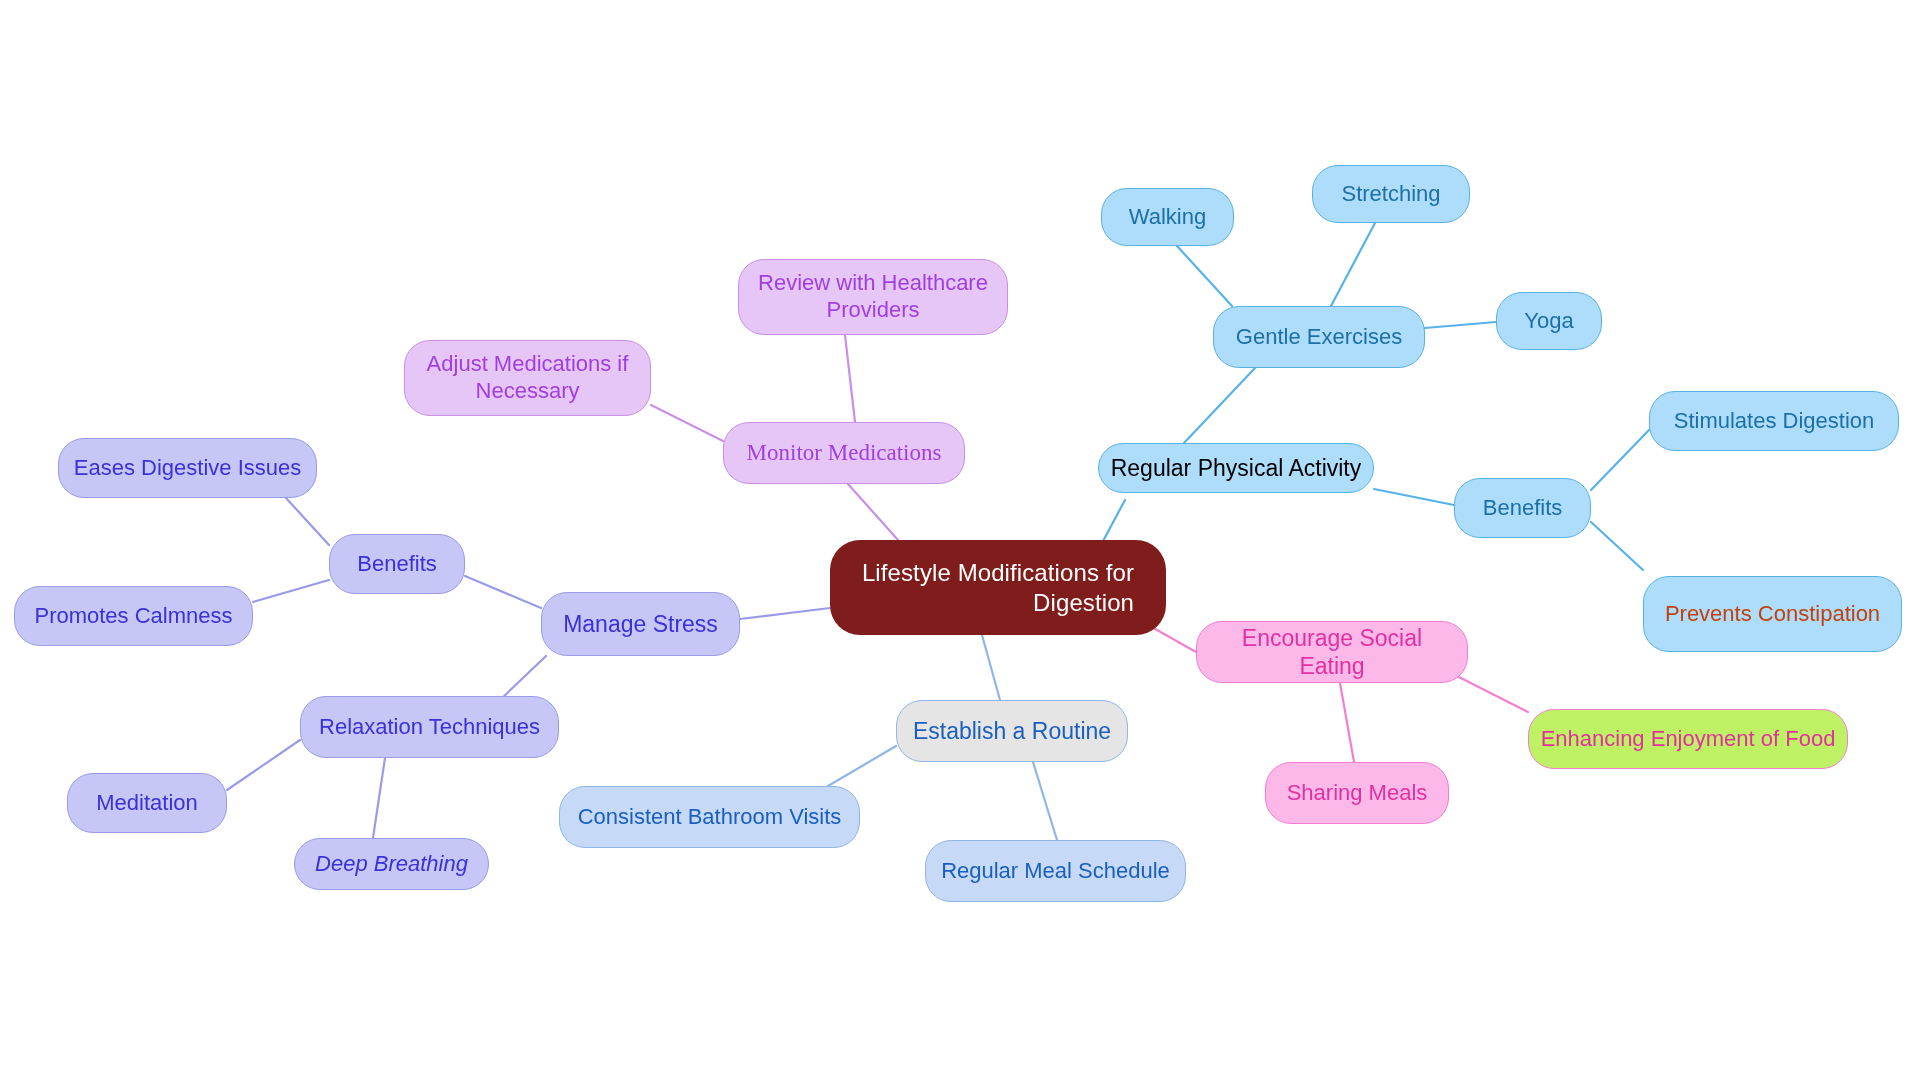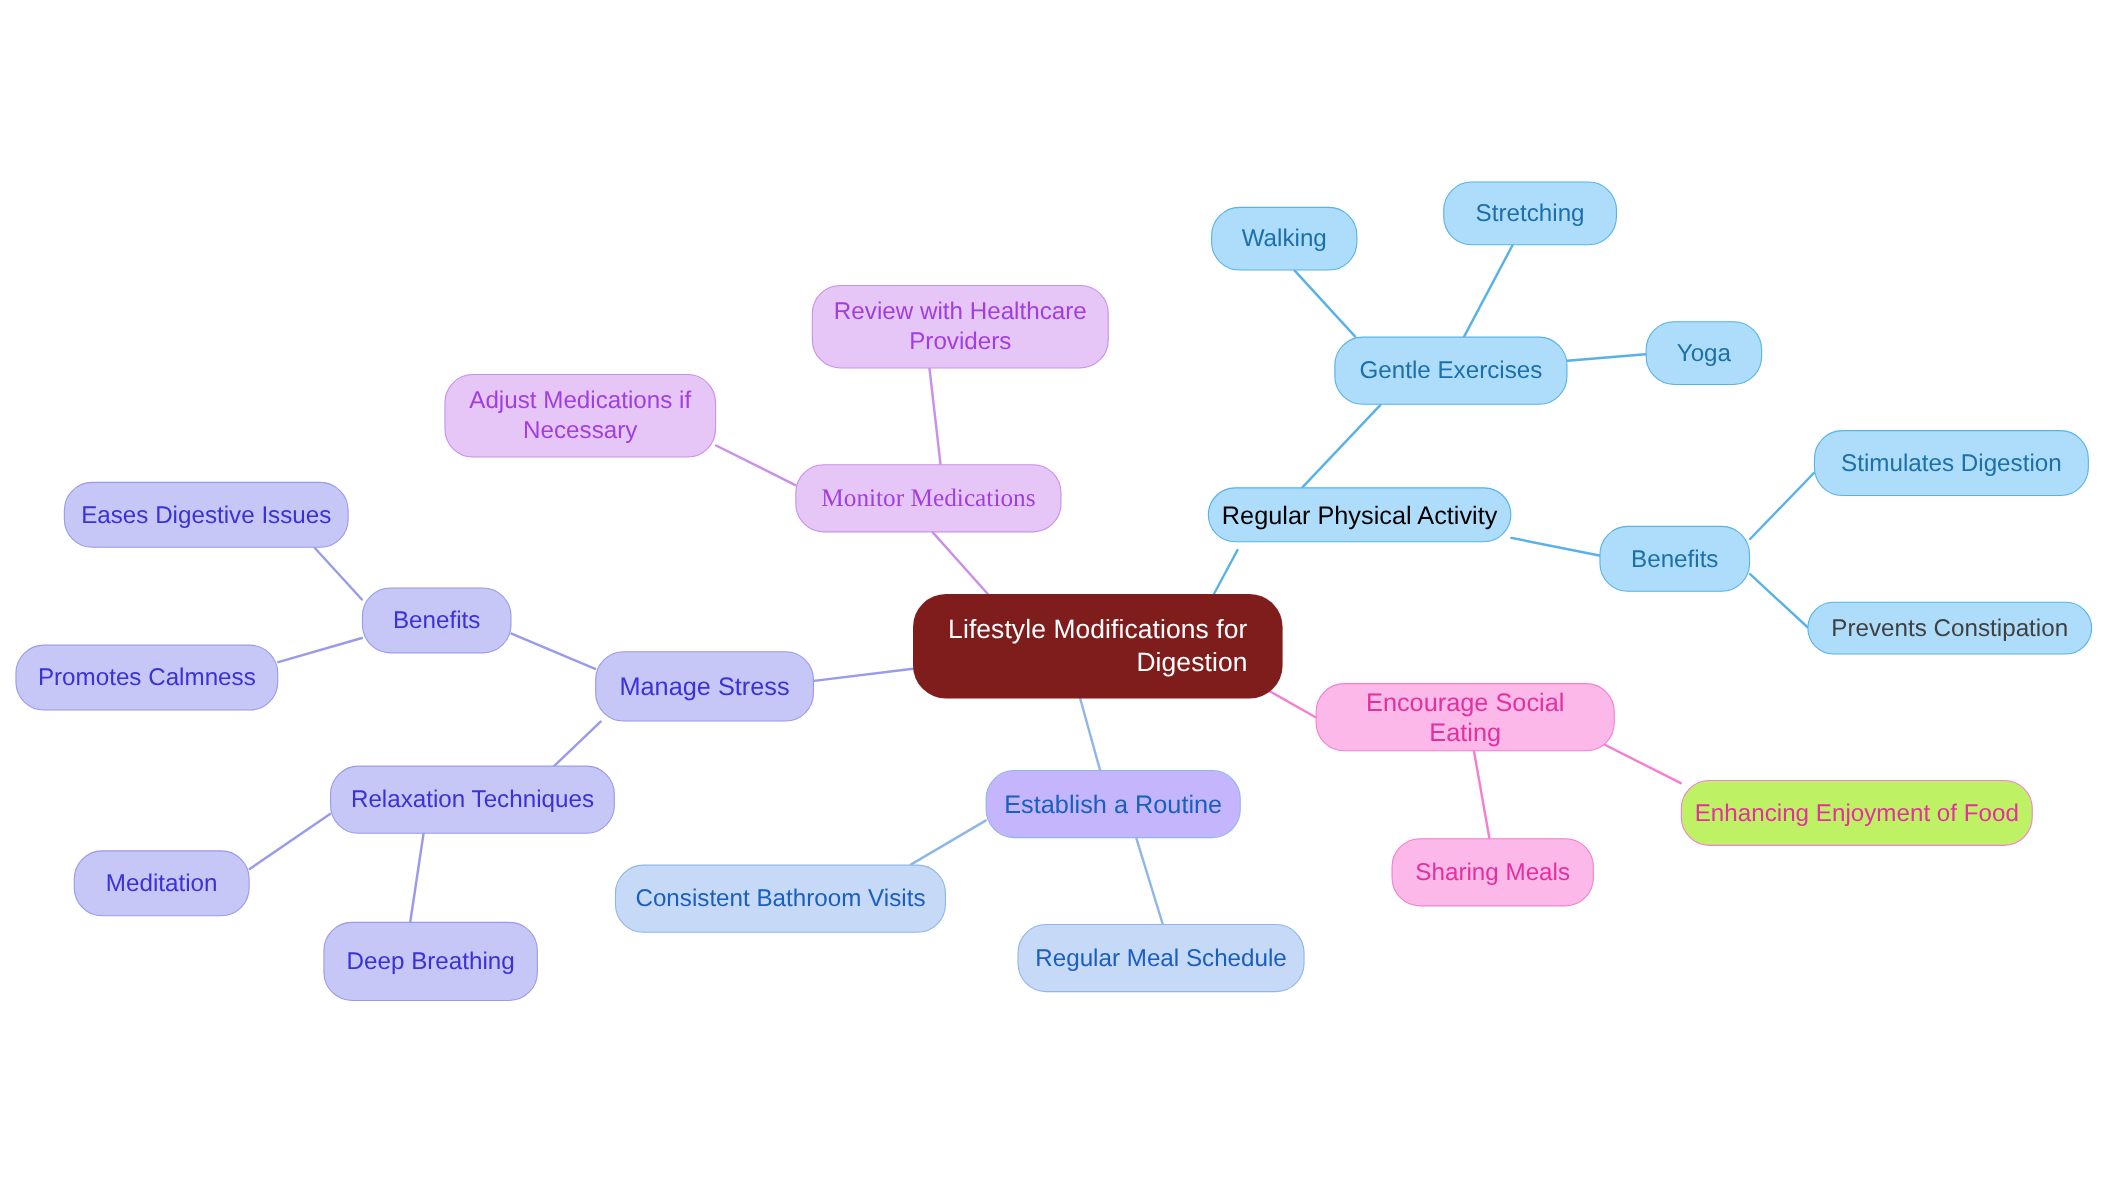--- a/index.html
+++ b/index.html
@@ -91,7 +91,7 @@
       <div class="node node-leaf" style="left: 1496px; top: 292px; width: 106px; height: 58px; background: rgb(174, 221, 251); border-color: rgb(87, 178, 232); color: rgb(28, 111, 168);">Yoga</div>
       <div class="node node-leaf" style="left: 1454px; top: 478px; width: 137px; height: 60px; background: rgb(174, 221, 251); border-color: rgb(87, 178, 232); color: rgb(28, 111, 168);">Benefits</div>
       <div class="node node-leaf" style="left: 1649px; top: 391px; width: 250px; height: 60px; background: rgb(174, 221, 251); border-color: rgb(87, 178, 232); color: rgb(28, 111, 168);">Stimulates Digestion</div>
-      <div class="node node-leaf" style="left: 1643px; top: 547px; width: 259px; height: 48px; background: rgb(174, 221, 251); border-color: rgb(87, 178, 232); color: #404040;">Prevents Constipation</div>
+      <div class="node node-leaf" style="left: 1643px; top: 576px; width: 259px; height: 76px; background: rgb(174, 221, 251); border-color: rgb(87, 178, 232); color: #c2410c;">Prevents Constipation</div>
       <div class="node node-branch" style="left: 541px; top: 592px; width: 199px; height: 64px; background: rgb(198, 198, 247); border-color: rgb(154, 154, 234); color: rgb(58, 49, 216);">Manage Stress</div>
       <div class="node node-leaf" style="left: 329px; top: 534px; width: 136px; height: 60px; background: rgb(198, 198, 247); border-color: rgb(154, 154, 234); color: rgb(58, 49, 216);">Benefits</div>
       <div class="node node-leaf" style="left: 58px; top: 438px; width: 259px; height: 60px; background: rgb(198, 198, 247); border-color: rgb(154, 154, 234); color: rgb(58, 49, 216);">Eases Digestive Issues</div>

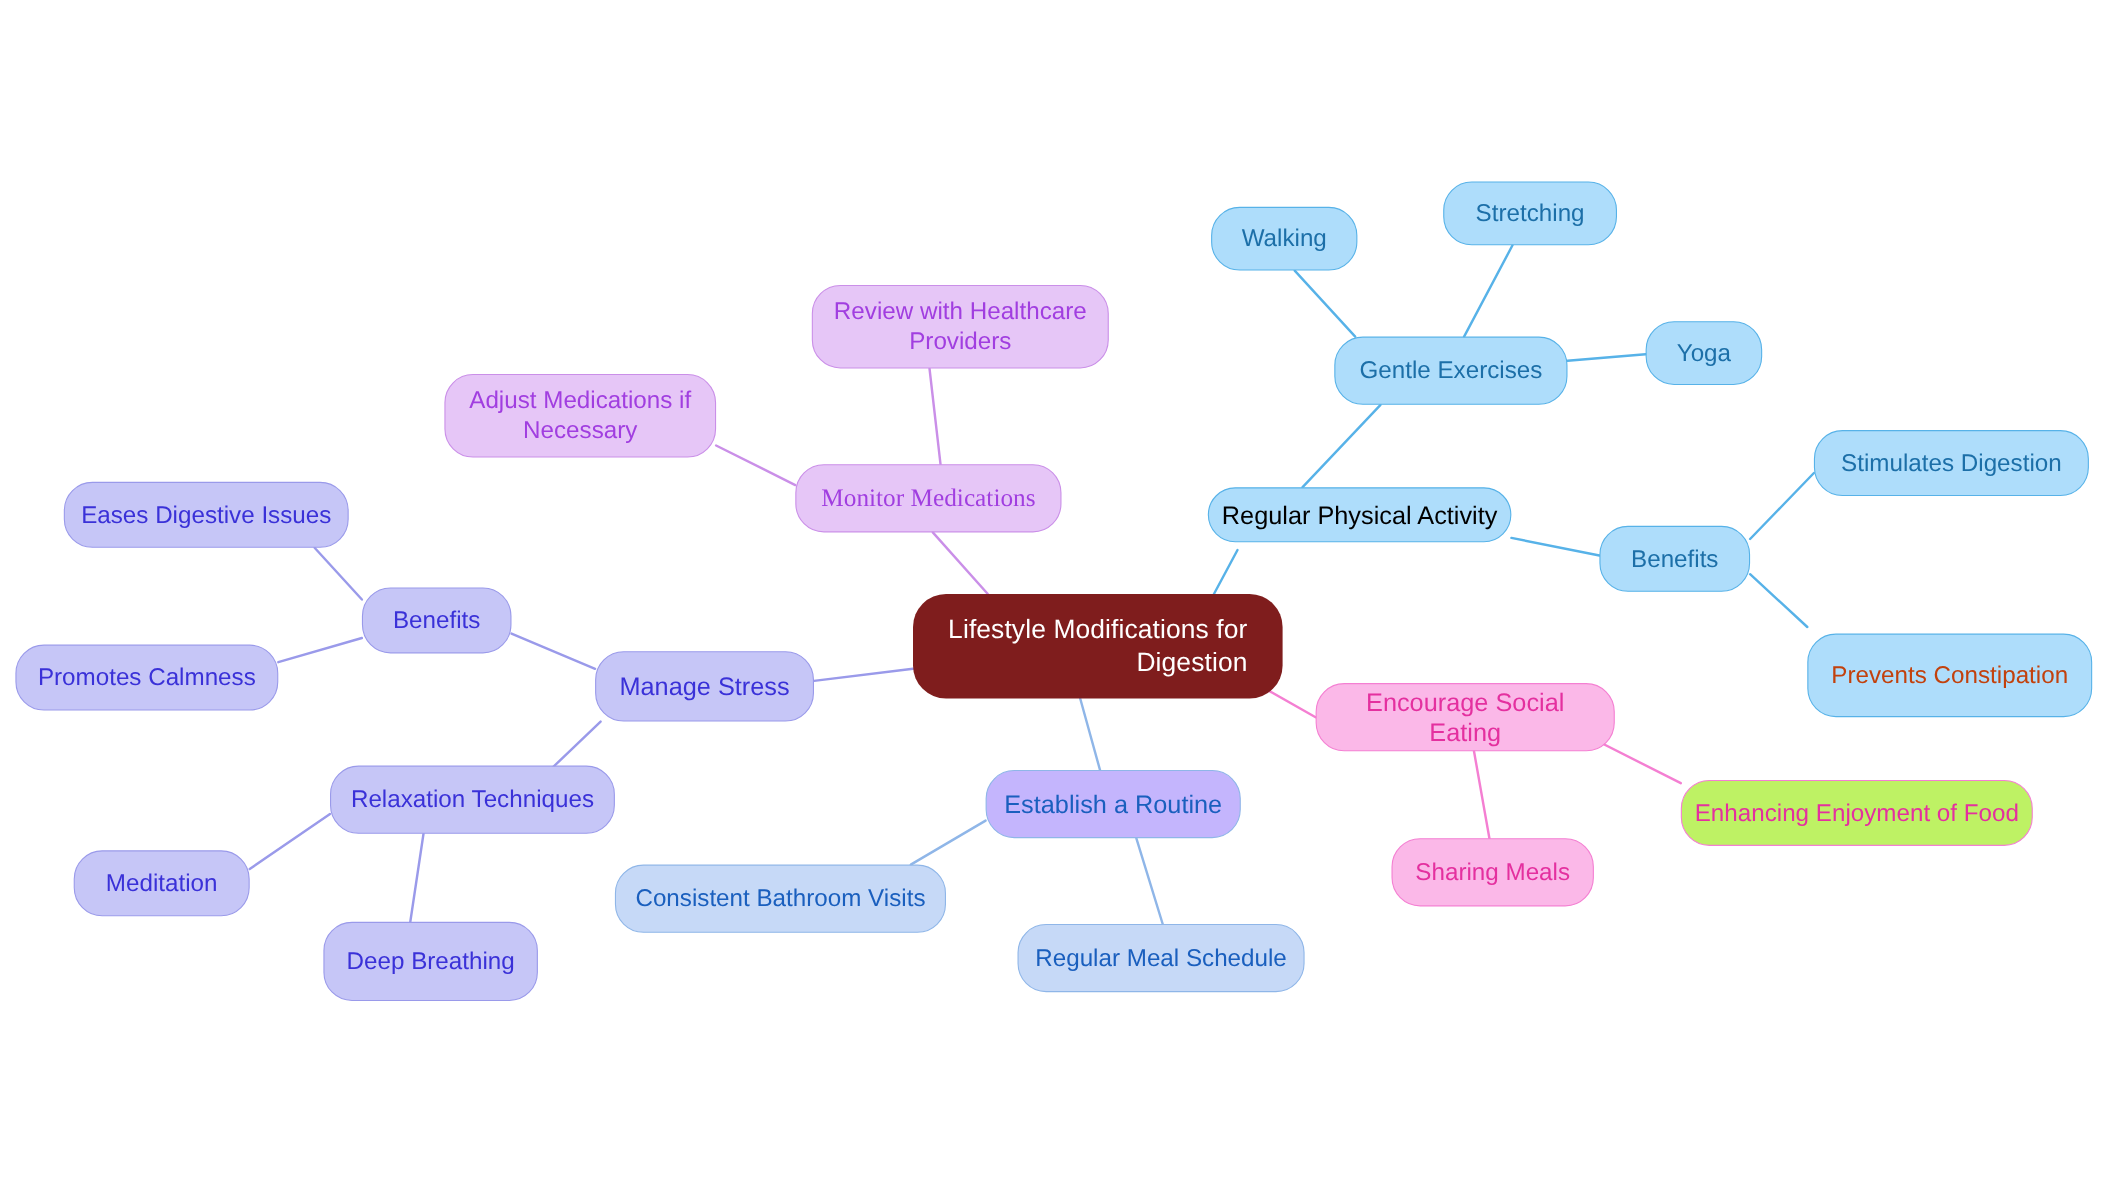--- a/index.html
+++ b/index.html
@@ -104,7 +104,7 @@
 Providers</div>
       <div class="node node-leaf" style="left: 404px; top: 340px; width: 247px; height: 76px; background: rgb(230, 198, 247); border-color: rgb(202, 143, 232); color: rgb(161, 62, 224);">Adjust Medications if
 Necessary</div>
-      <div class="node node-branch" style="left: 896px; top: 700px; width: 232px; height: 62px; background: #c4b5fd; border-color: rgb(143, 182, 232); color: rgb(26, 95, 190);">Establish a Routine</div>
+      <div class="node node-branch" style="left: 896px; top: 700px; width: 232px; height: 62px; background: #e5e5e5; border-color: rgb(143, 182, 232); color: rgb(26, 95, 190);">Establish a Routine</div>
       <div class="node node-leaf" style="left: 559px; top: 786px; width: 301px; height: 62px; background: rgb(198, 217, 247); border-color: rgb(143, 182, 232); color: rgb(26, 95, 190);">Consistent Bathroom Visits</div>
       <div class="node node-leaf" style="left: 925px; top: 840px; width: 261px; height: 62px; background: rgb(198, 217, 247); border-color: rgb(143, 182, 232); color: rgb(26, 95, 190);">Regular Meal Schedule</div>
       <div class="node node-branch" style="left: 1196px; top: 621px; width: 272px; height: 62px; background: rgb(251, 184, 232); border-color: rgb(244, 127, 210); color: rgb(228, 48, 159);">Encourage Social Eating</div>

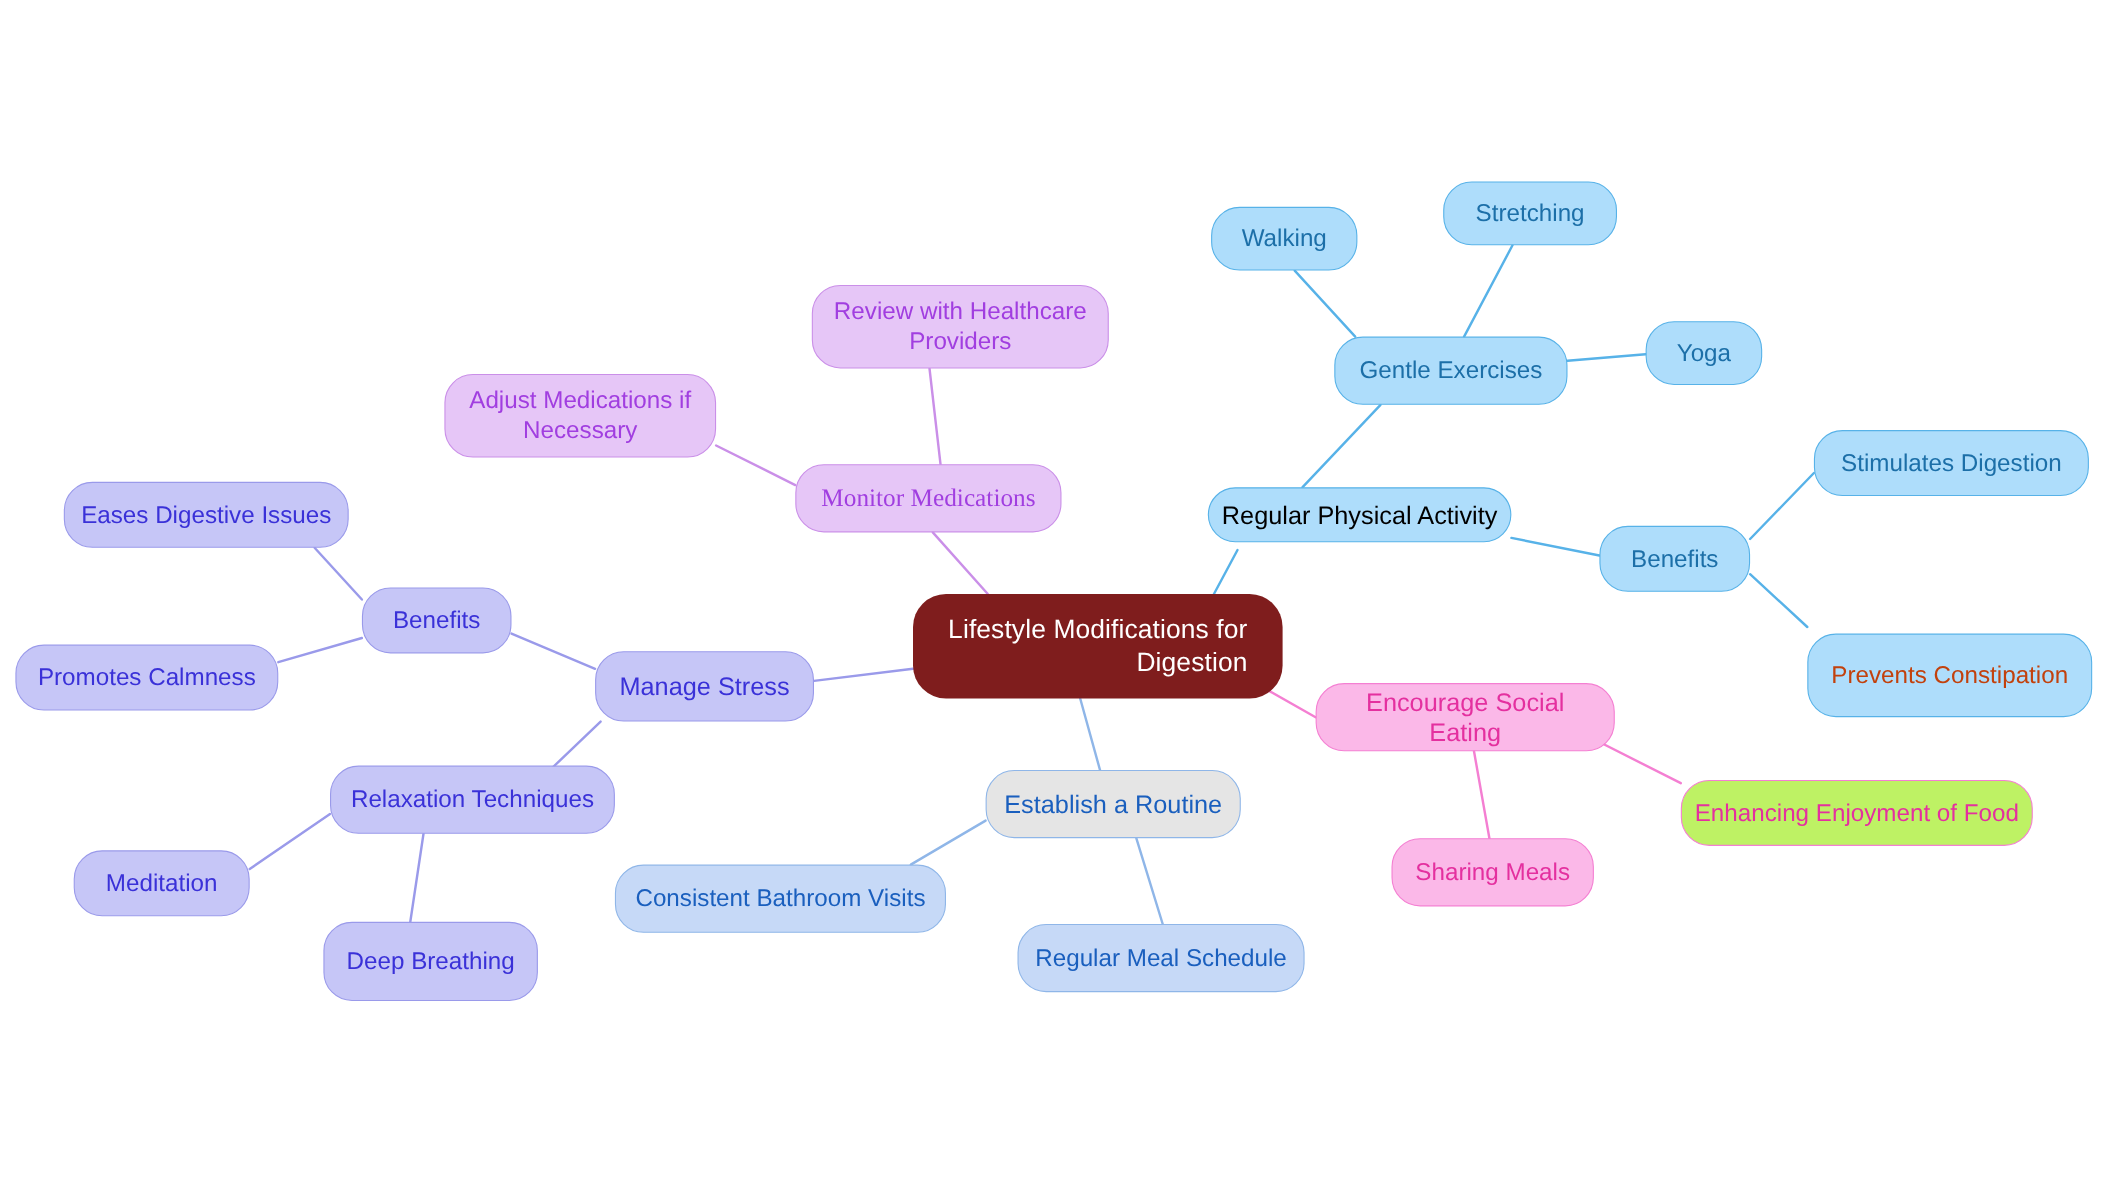--- a/index.html
+++ b/index.html
@@ -98,7 +98,7 @@
       <div class="node node-leaf" style="left: 14px; top: 586px; width: 239px; height: 60px; background: rgb(198, 198, 247); border-color: rgb(154, 154, 234); color: rgb(58, 49, 216);">Promotes Calmness</div>
       <div class="node node-leaf" style="left: 300px; top: 696px; width: 259px; height: 62px; background: rgb(198, 198, 247); border-color: rgb(154, 154, 234); color: rgb(58, 49, 216);">Relaxation Techniques</div>
       <div class="node node-leaf" style="left: 67px; top: 773px; width: 160px; height: 60px; background: rgb(198, 198, 247); border-color: rgb(154, 154, 234); color: rgb(58, 49, 216);">Meditation</div>
-      <div class="node node-leaf" style="left: 294px; top: 838px; width: 195px; height: 72px; background: rgb(198, 198, 247); border-color: rgb(154, 154, 234); color: rgb(58, 49, 216);">Deep Breathing</div>
+      <div class="node node-leaf" style="left: 294px; top: 838px; width: 195px; height: 52px; background: rgb(198, 198, 247); border-color: rgb(154, 154, 234); color: rgb(58, 49, 216); font-style: italic;">Deep Breathing</div>
       <div class="node node-branch" style="left: 723px; top: 422px; width: 242px; height: 62px; background: rgb(230, 198, 247); border-color: rgb(202, 143, 232); color: rgb(161, 62, 224); font-family: Liberation Serif, serif;">Monitor Medications</div>
       <div class="node node-leaf" style="left: 738px; top: 259px; width: 270px; height: 76px; background: rgb(230, 198, 247); border-color: rgb(202, 143, 232); color: rgb(161, 62, 224);">Review with Healthcare
 Providers</div>

